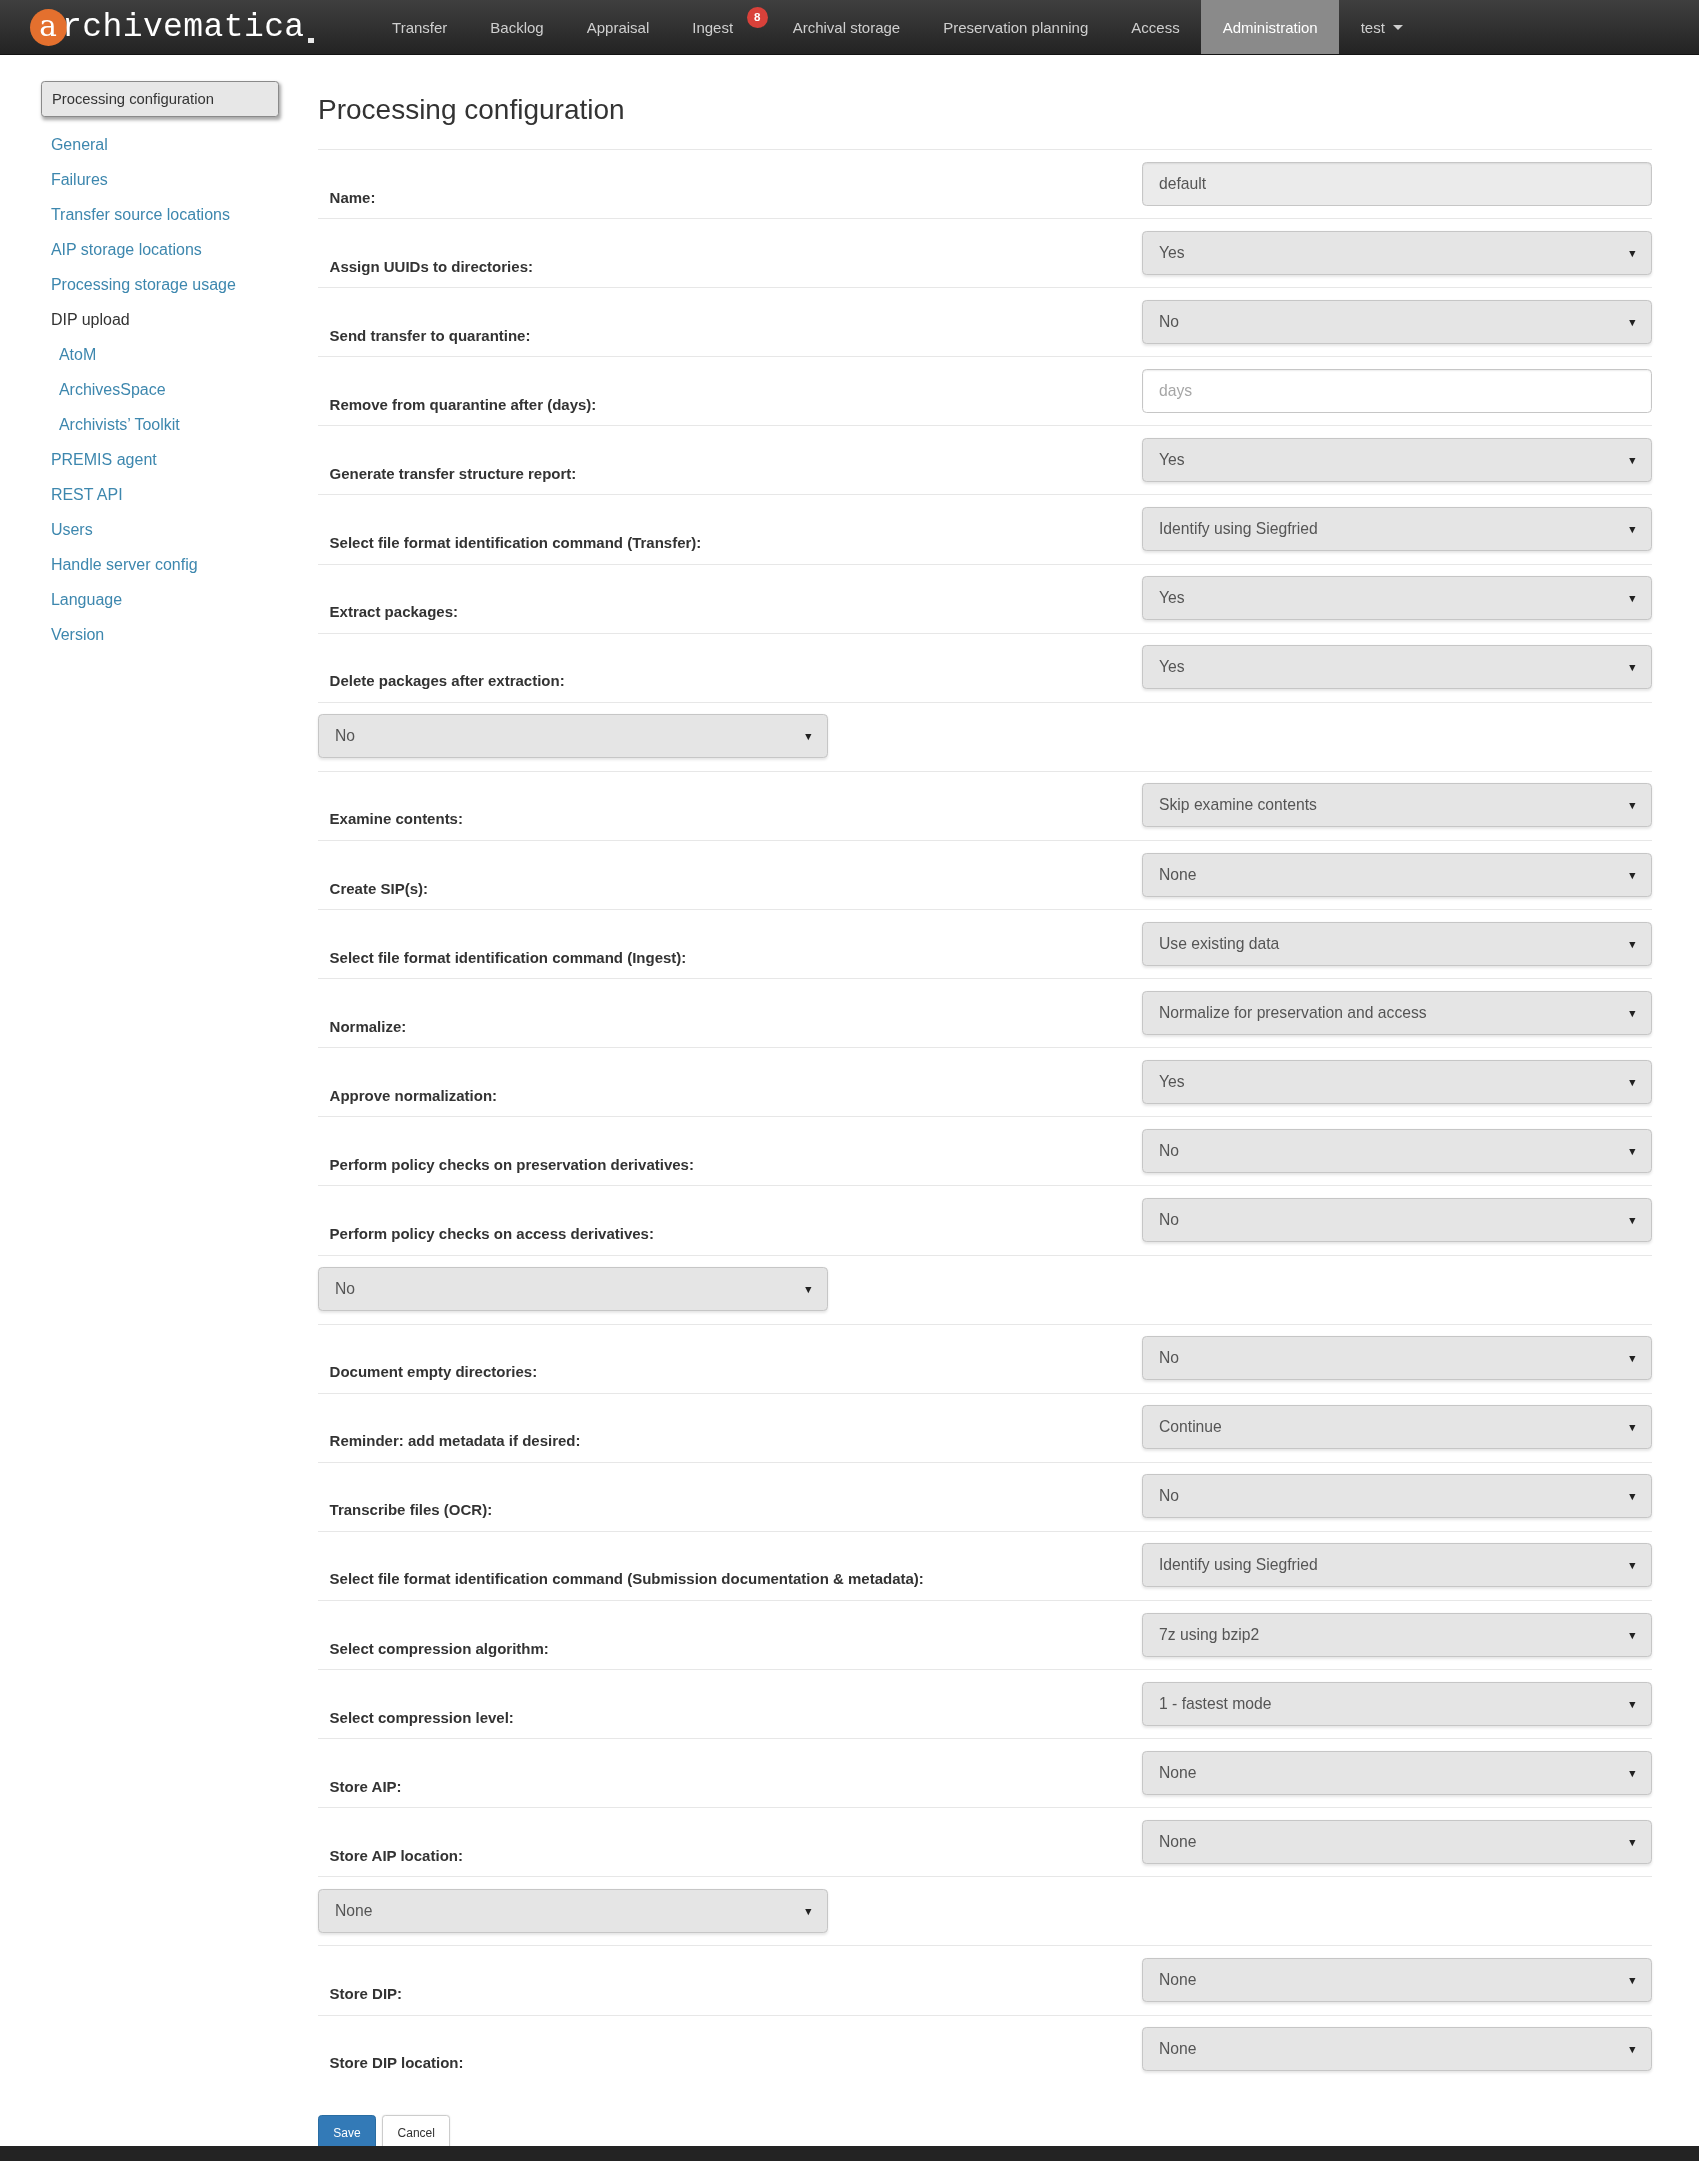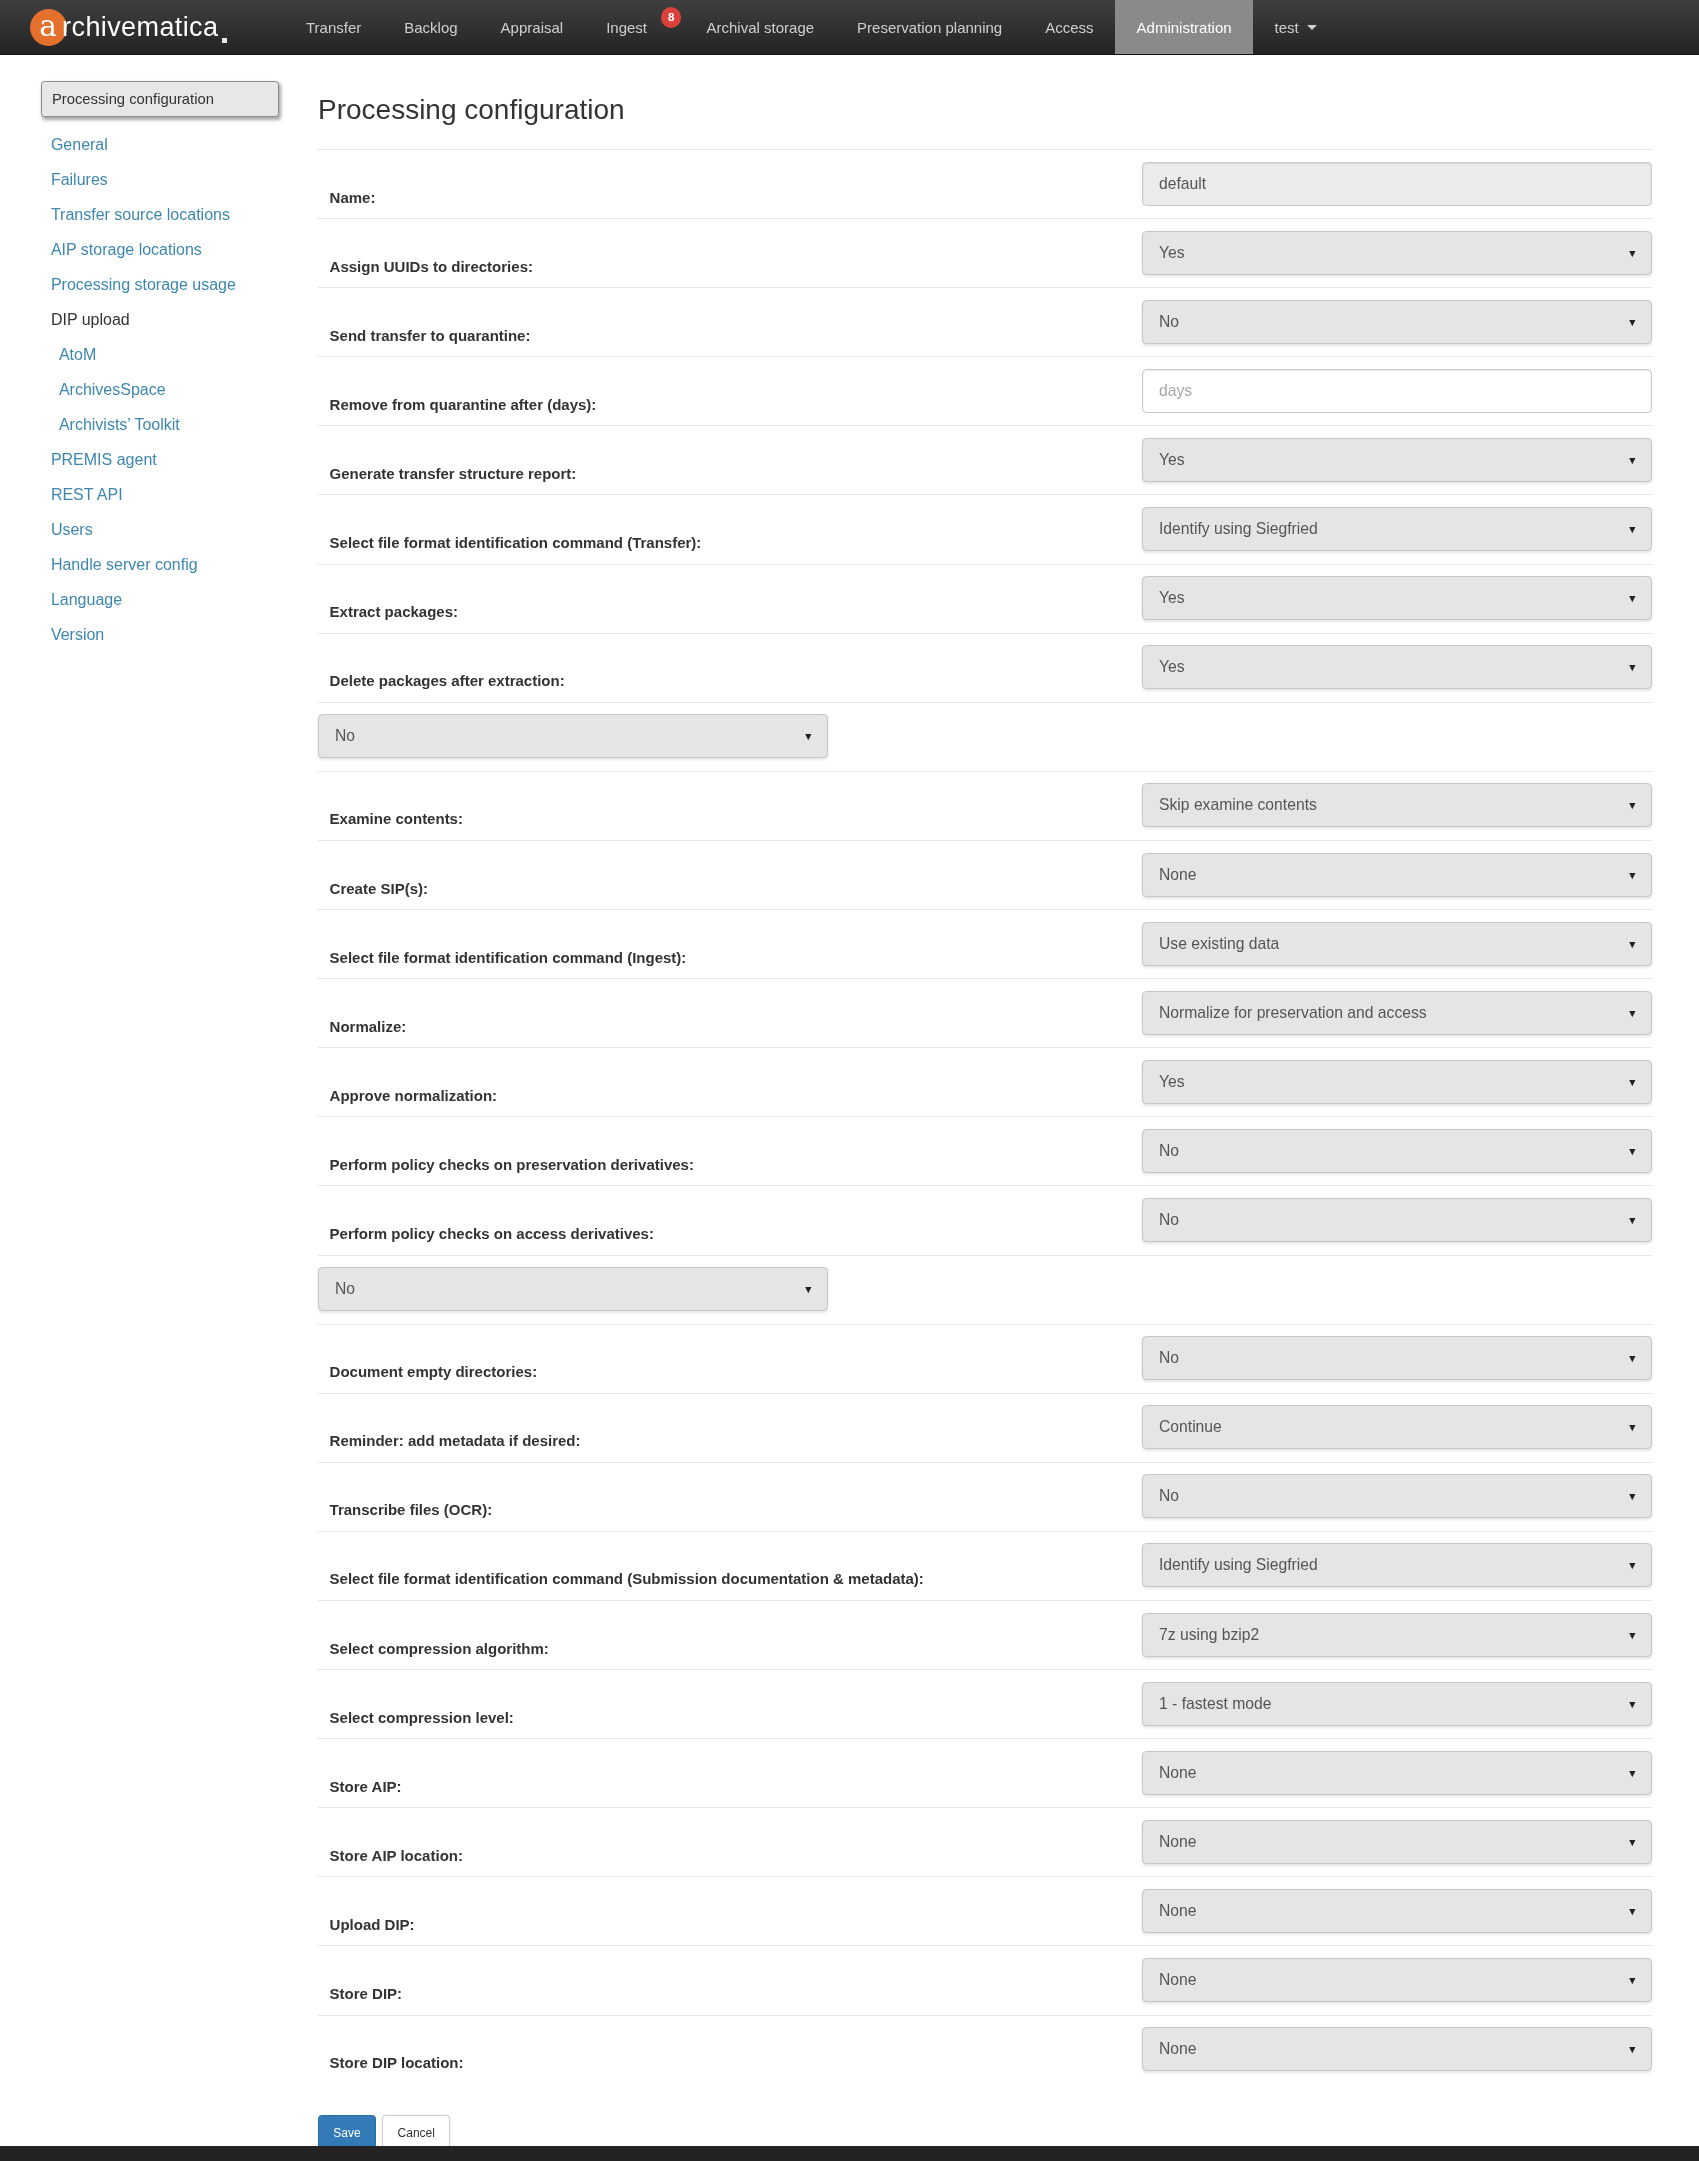--- a/index.html
+++ b/index.html
@@ -24,7 +24,7 @@
     display:flex; align-items:center; justify-content:center; padding-bottom:2.7px;
   }
   .brand-rest {
-    color:#fff; font-family:Liberation Sans, sans-serif; font-size:27px;
+    color:#fff; font-family:Liberation Mono, monospace; font-size:33px;
     margin-left:-4.5px; letter-spacing:0.4px;
   }
   .brand-dot { width:5.4px; height:5.4px; background:#e8e8e8; align-self:flex-end; margin:0 0 10.7px 3.6px; }

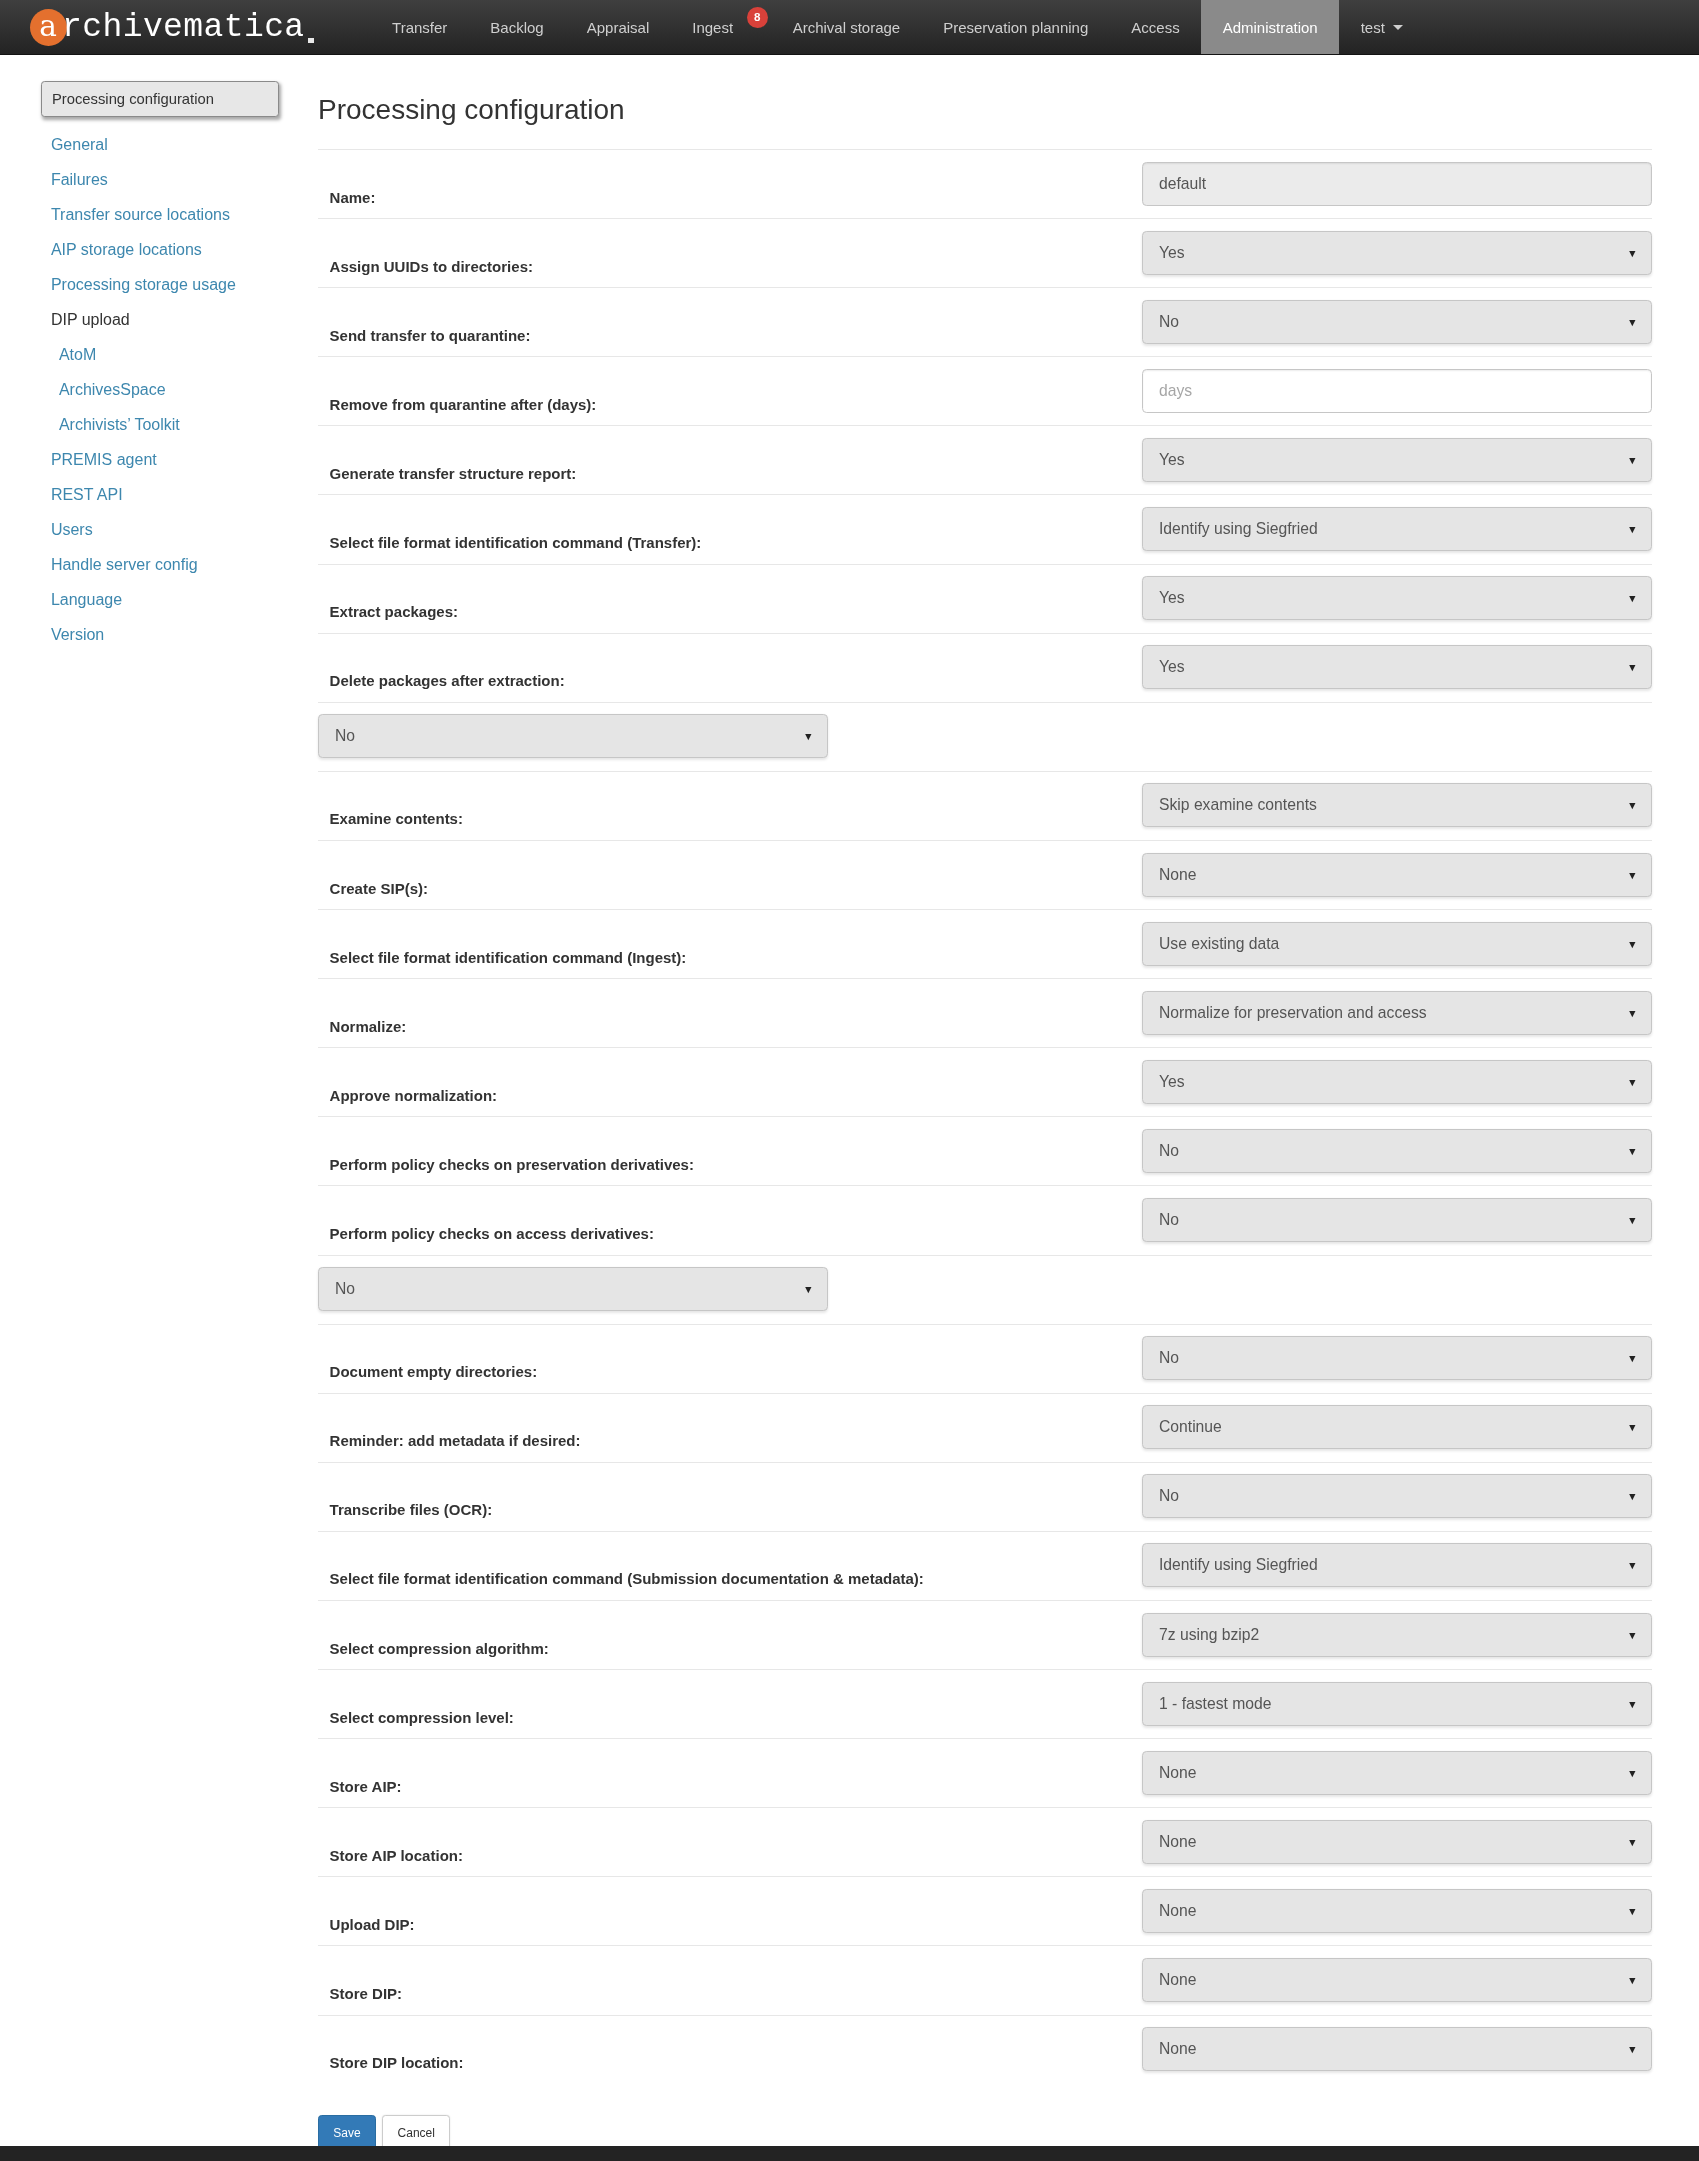--- a/index.html
+++ b/index.html
@@ -375,7 +375,6 @@
         </div>
       </div>
       <div class="form-row">
-        <div class="row-label">Upload DIP:</div>
         <div class="row-control">
           <div class="select-box">
             <span class="select-value">None</span>

